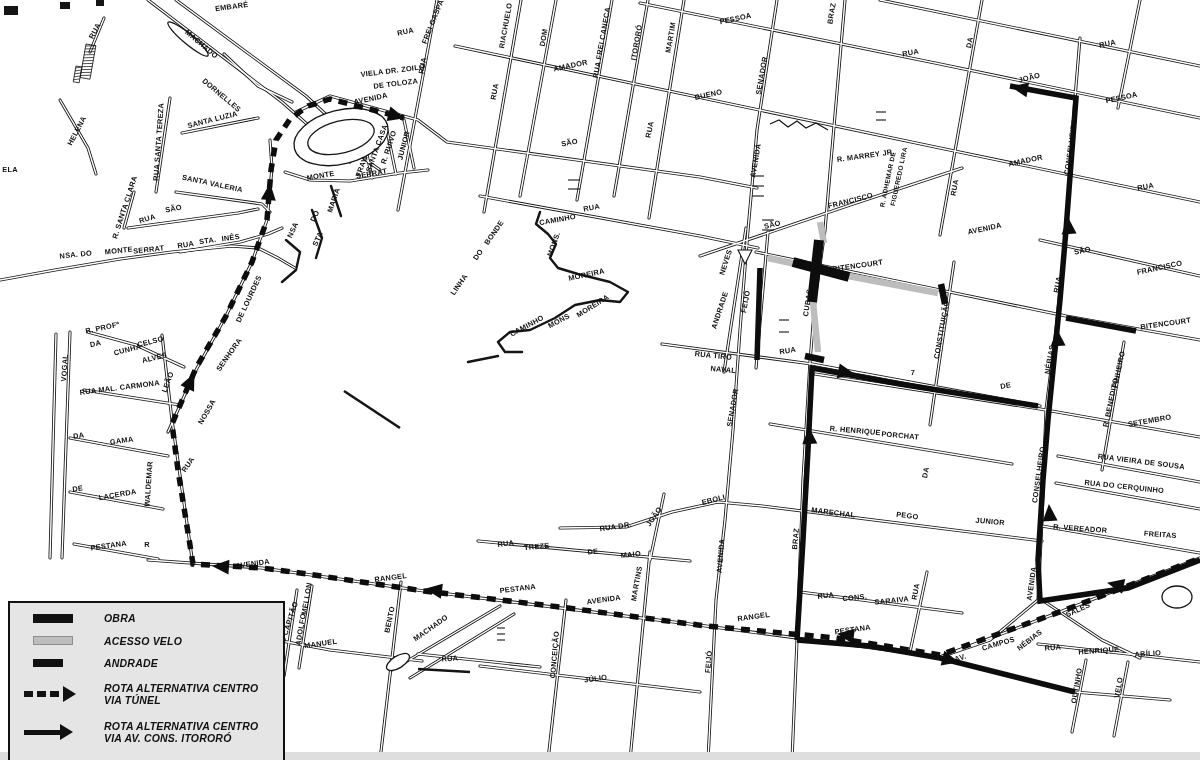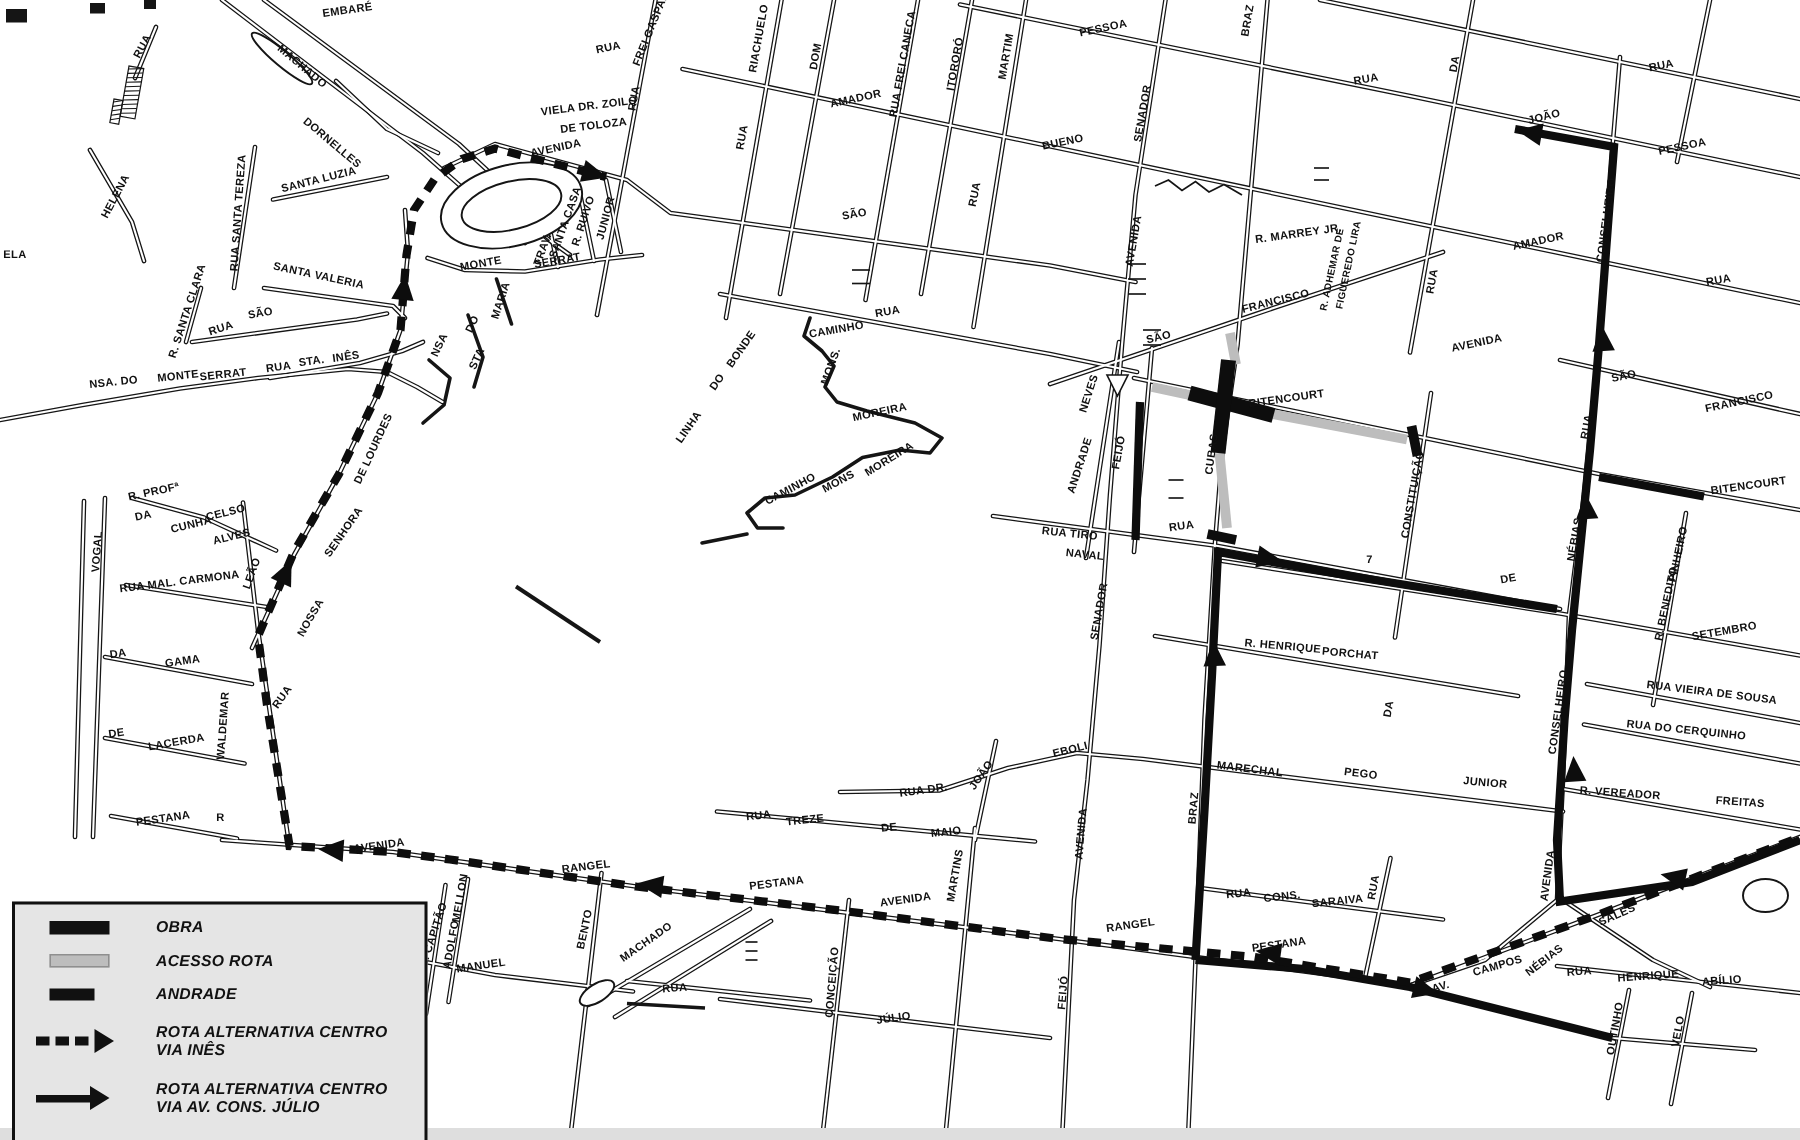--- a/index.html
+++ b/index.html
@@ -439,7 +439,7 @@
       <div class="lg-sw">
           <div class="sw-gray" style="margin-left:9px"></div>
         </div>
-      <div class="lg-lab"><span>ACESSO ROTA</span></div>
+      <div class="lg-lab"><span>ACESSO VELO</span></div>
     </div>
     <div class="lg-row mt3">
       <div class="lg-sw">

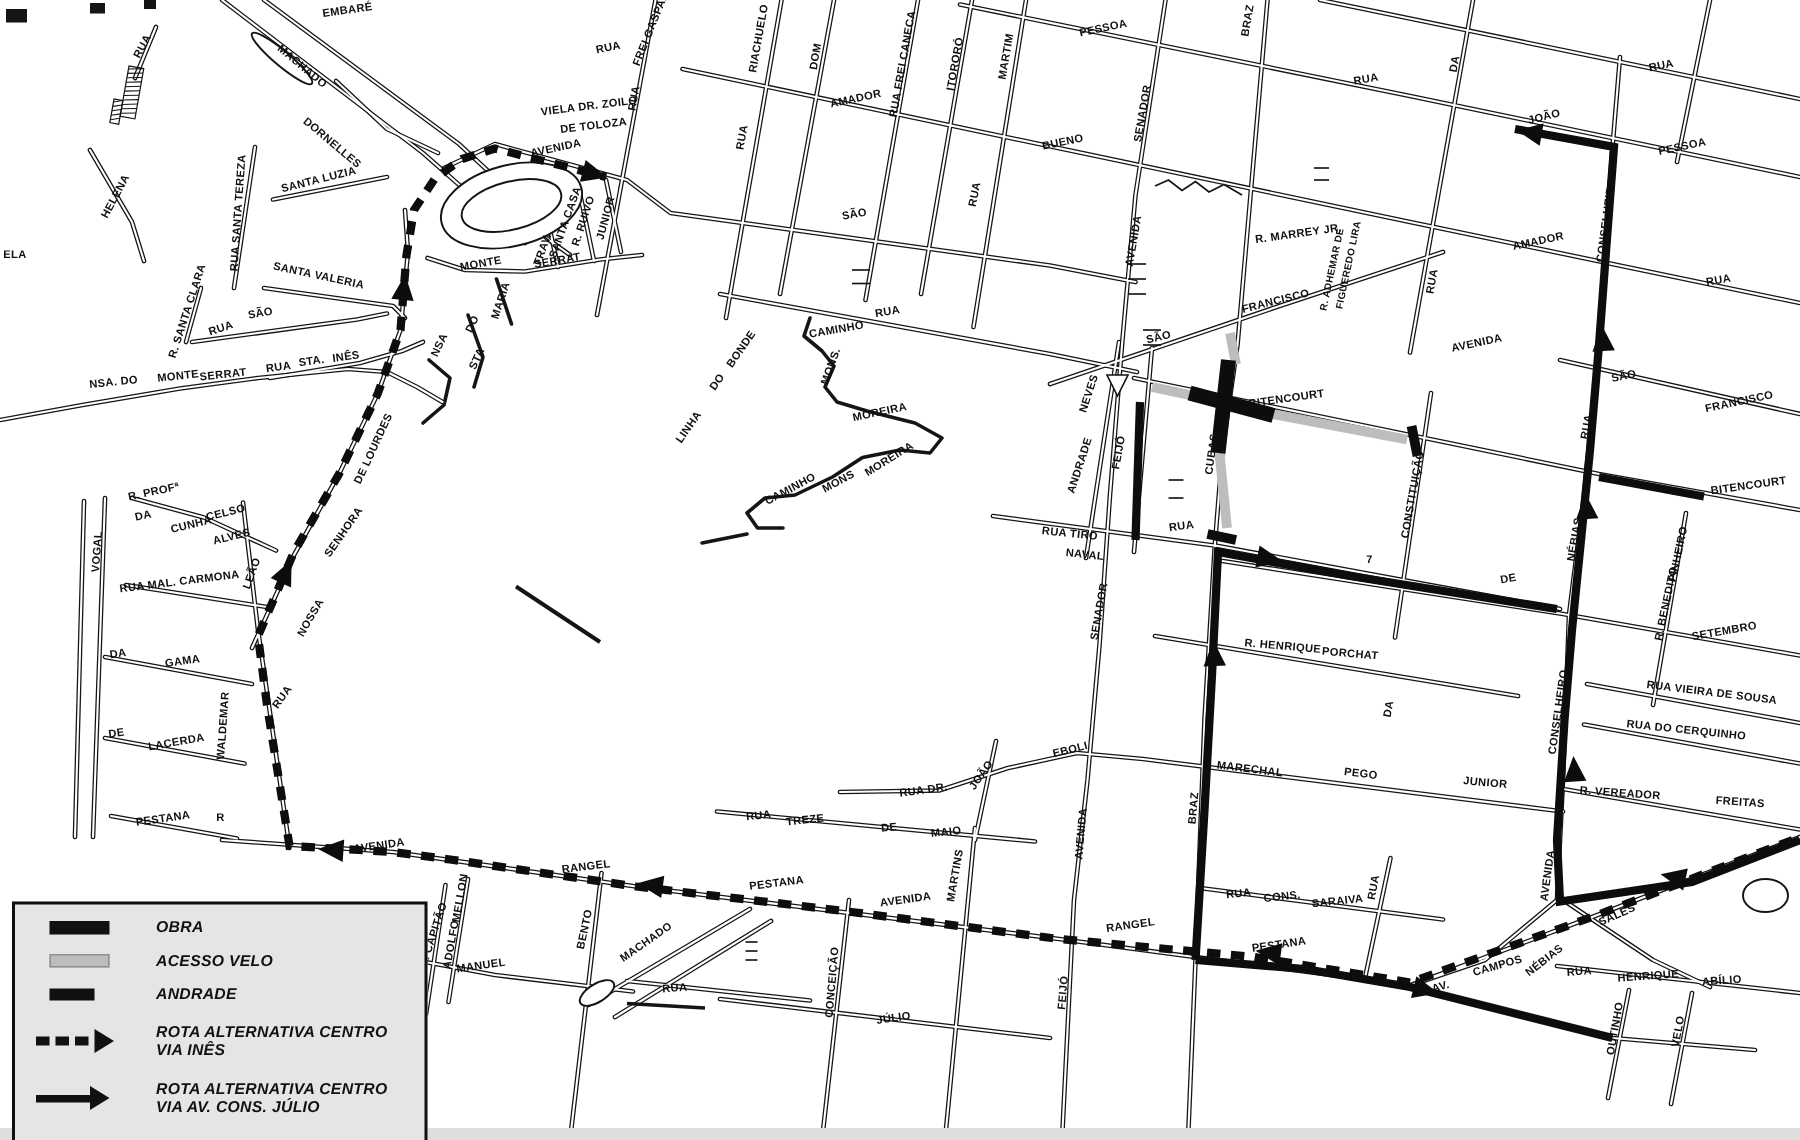--- a/index.html
+++ b/index.html
@@ -458,7 +458,7 @@
         </div>
       <div class="lg-lab">
         <div>ROTA ALTERNATIVA CENTRO</div>
-        <div>VIA INÊS</div>
+        <div>VIA TÚNEL</div>
       </div>
     </div>
     <div class="lg-row mt5">

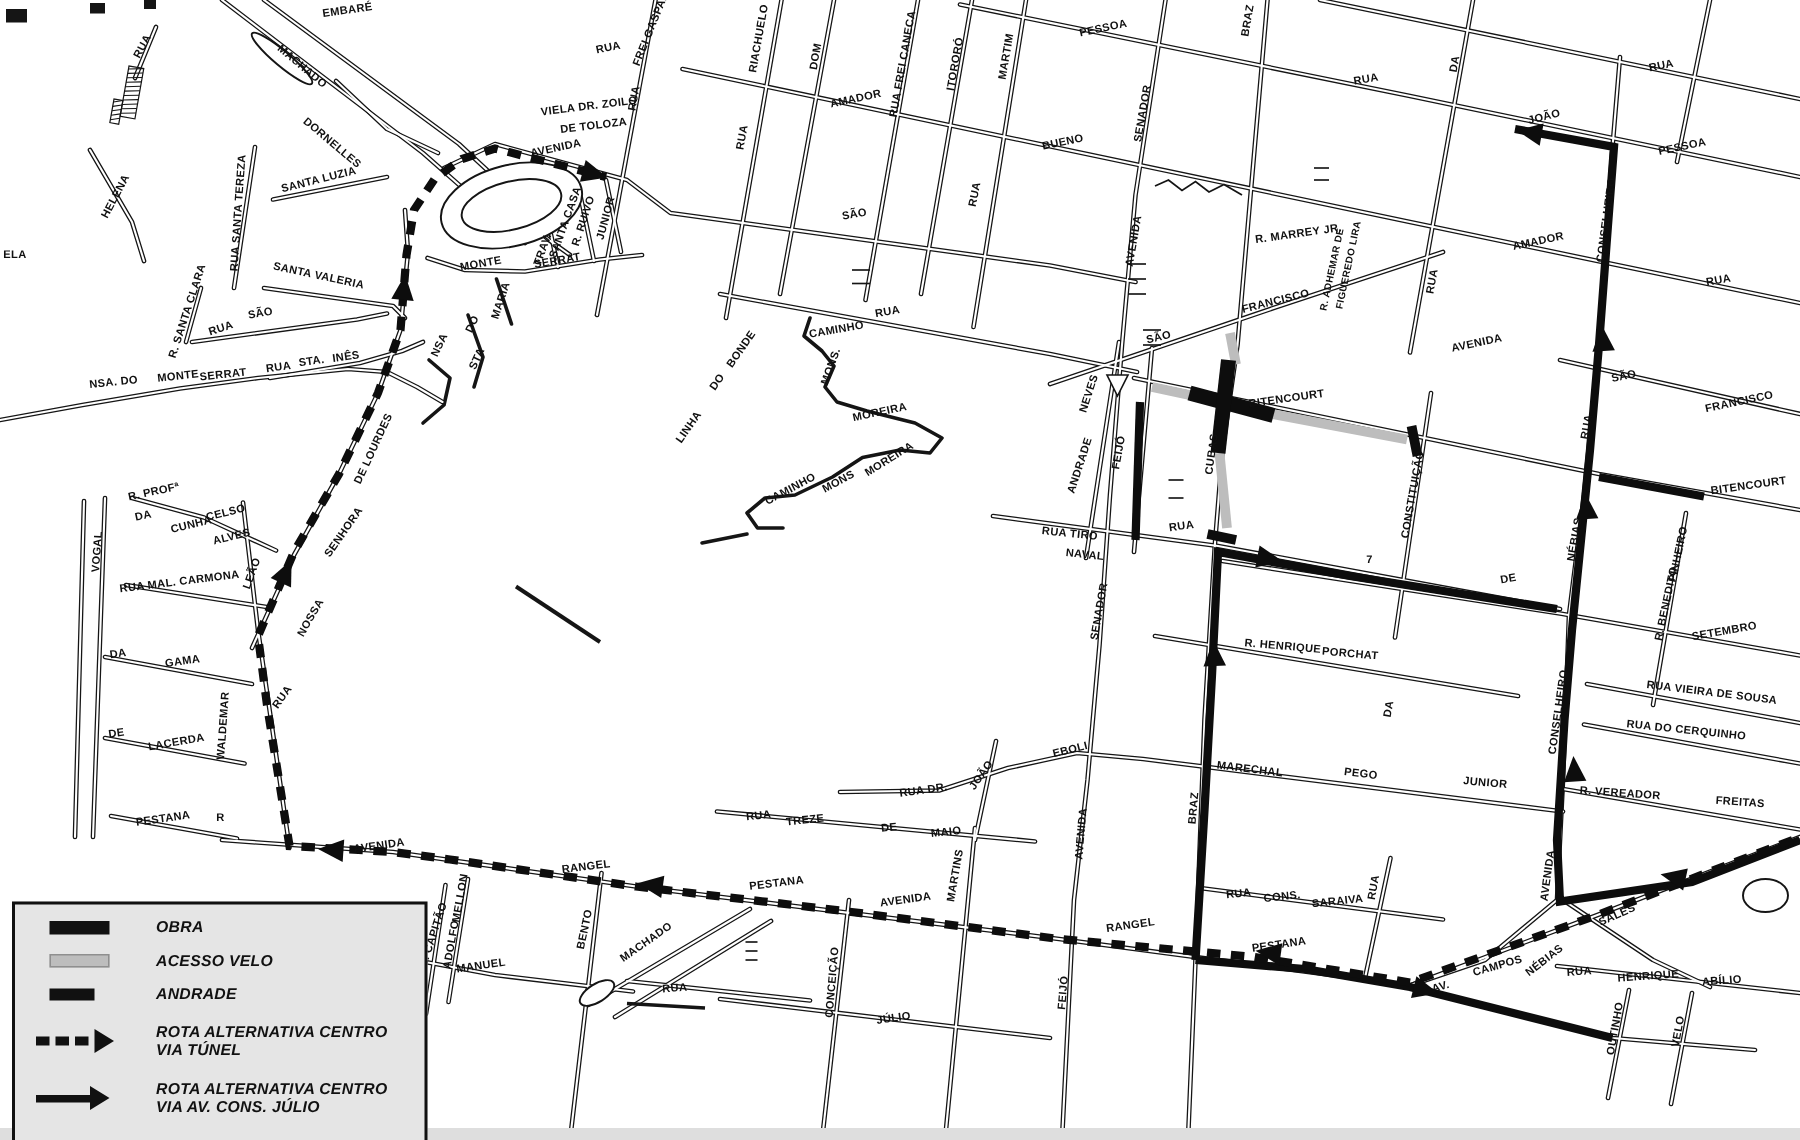--- a/index.html
+++ b/index.html
@@ -470,7 +470,7 @@
         </div>
       <div class="lg-lab">
         <div>ROTA ALTERNATIVA CENTRO</div>
-        <div>VIA AV. CONS. JÚLIO</div>
+        <div>VIA AV. CONS. ITORORÓ</div>
       </div>
     </div>
   </div>

